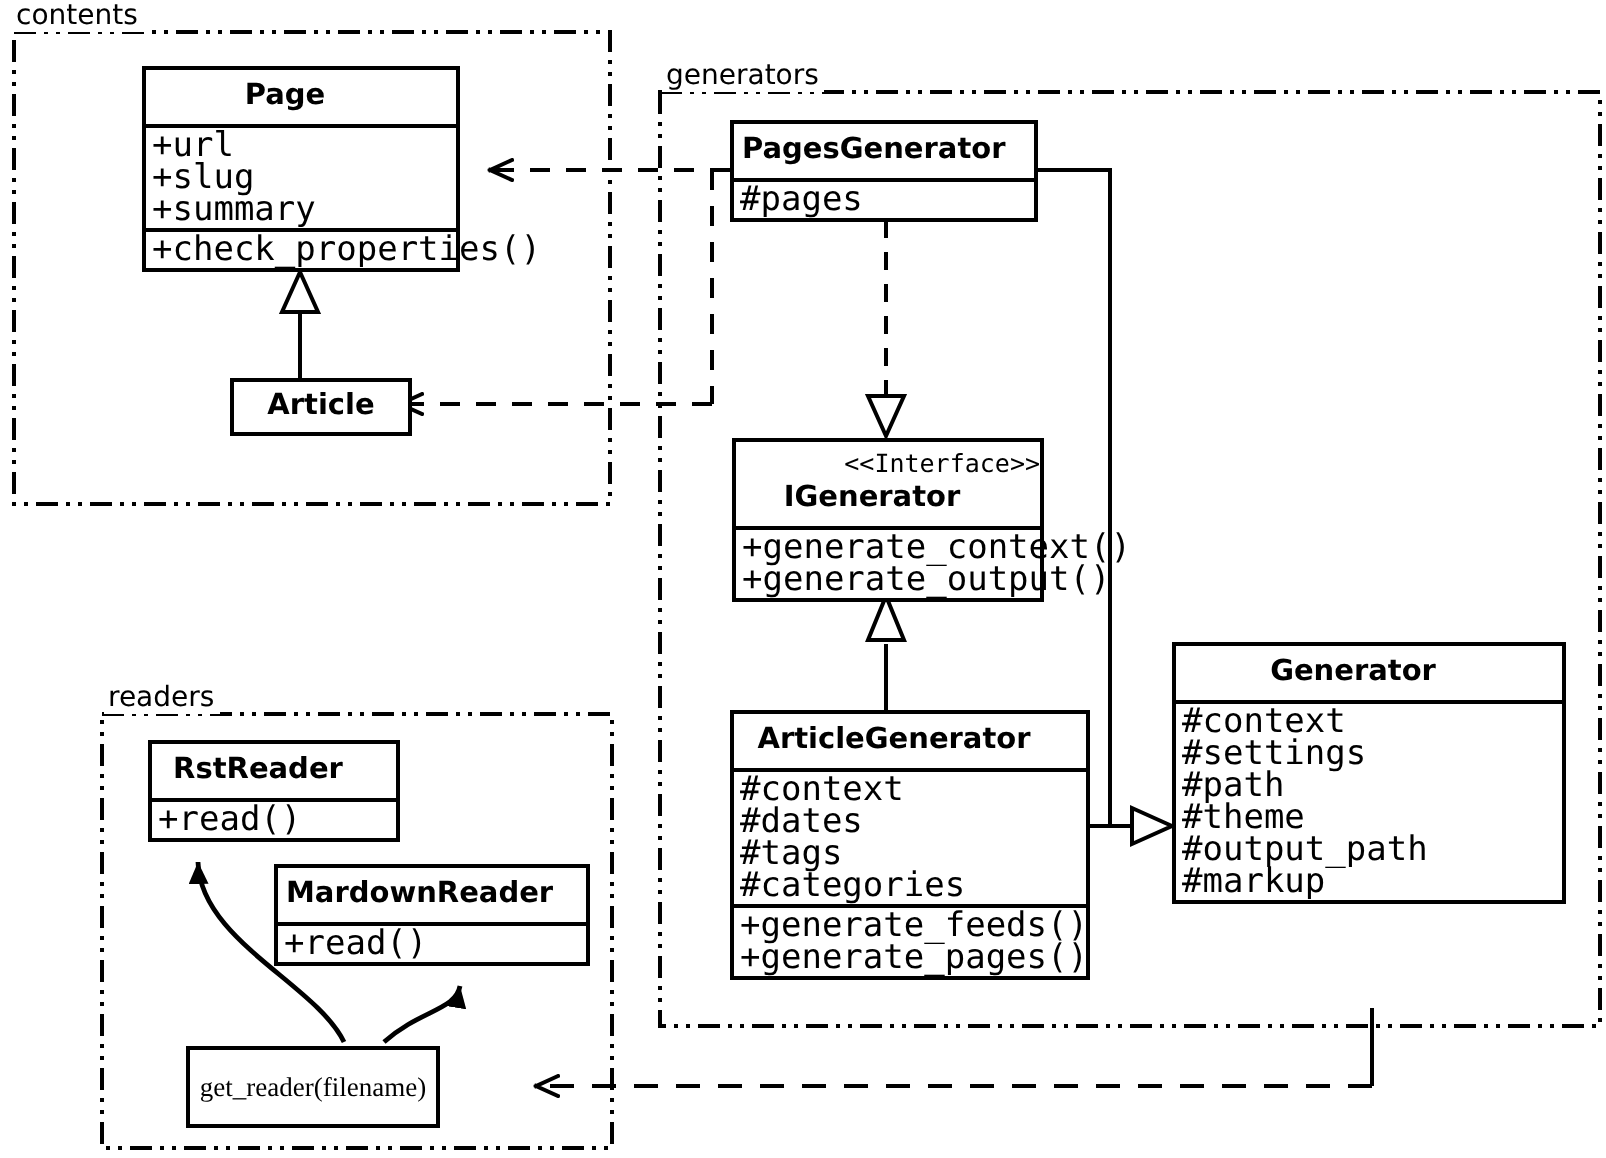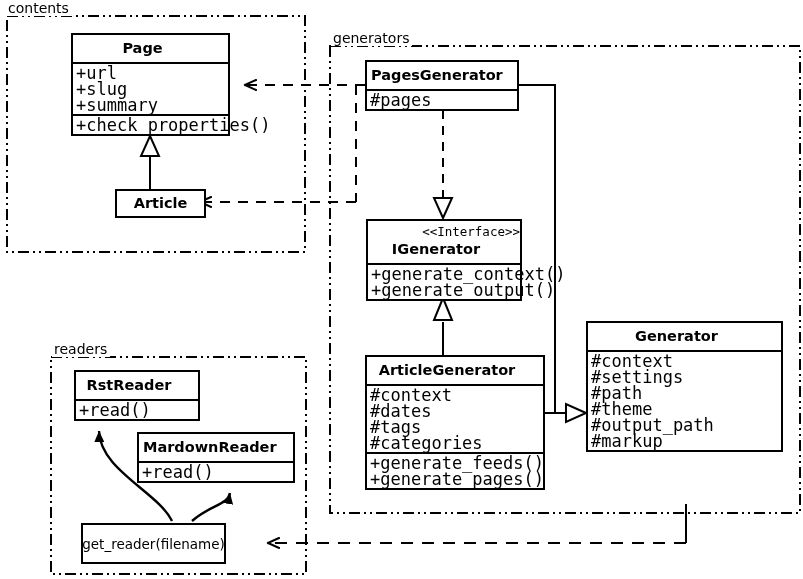--- a/index.html
+++ b/index.html
@@ -260,7 +260,7 @@
     </div>
   </div>
 
-  <div class="node-plain" style="left:81px; top:523px; width:145px; height:41px;">
+  <div class="node-plain" style="left:93px; top:523px; width:127px; height:41px;font-family:Liberation Serif, serif;">
     <span>get_reader(filename)</span>
   </div>
 

